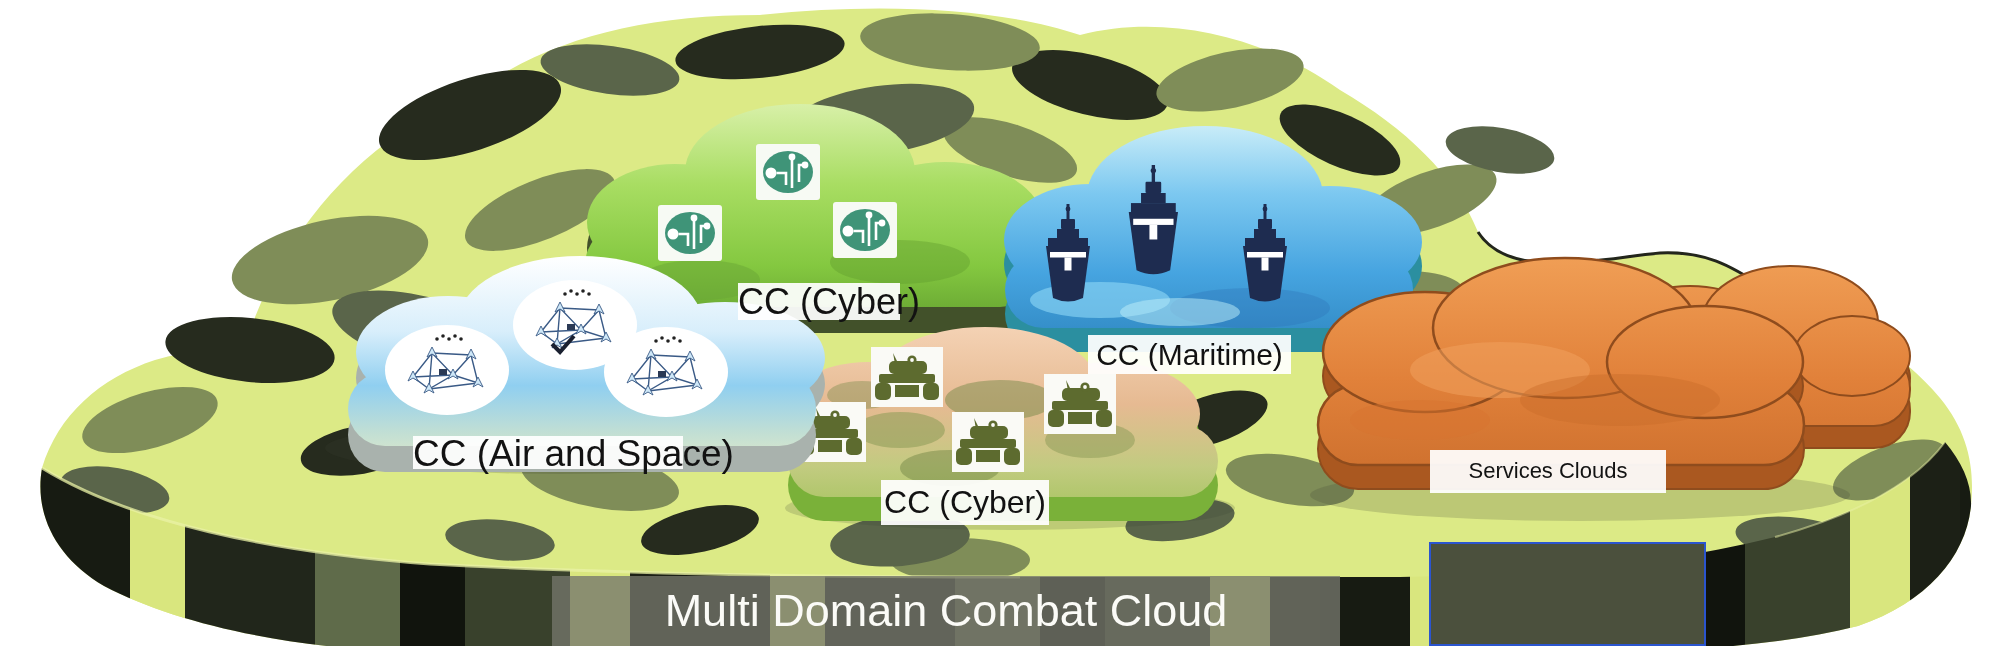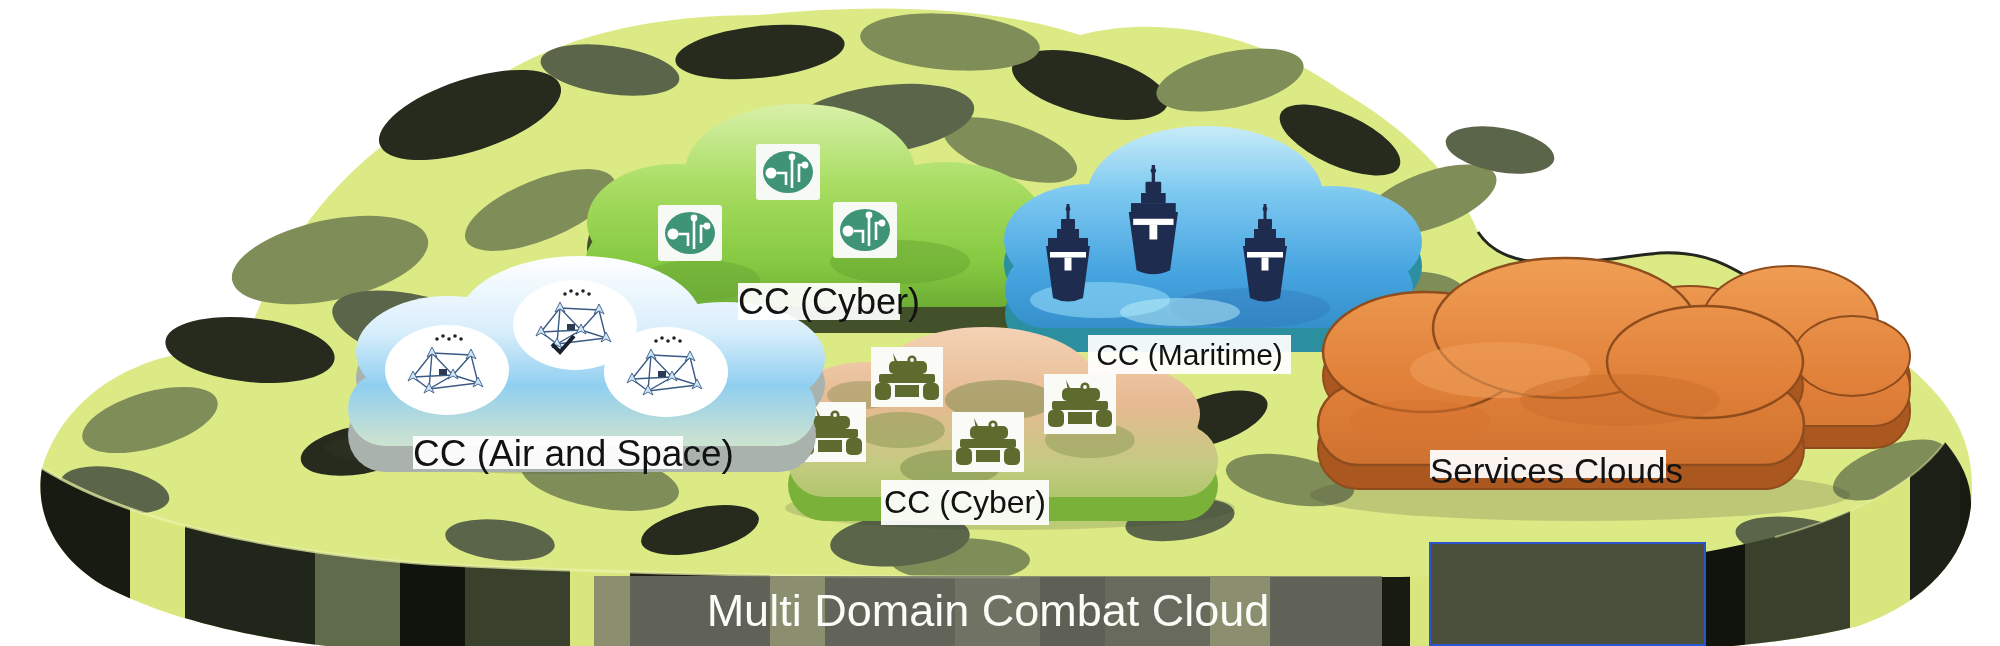--- a/index.html
+++ b/index.html
@@ -21,7 +21,7 @@
   .label-maritime{left:1088px;top:335px; width:203px; height:39px; font-size:30px; line-height:39px;}
   .label-land    {left:881px; top:480px; width:168px; height:45px; font-size:32px; line-height:45px;}
   .label-air     {left:413px; top:436px; width:270px; height:33px; font-size:37px; line-height:36px;}
-  .label-services{left:1430px;top:450px; width:236px; height:28px; font-size:35px; line-height:42px;}
+  .label-services{left:1430px;top:450px; width:236px; height:43px; font-size:22px; line-height:42px;}
   .title-bar{
     position:absolute;left:594px;top:576px;width:788px;height:70px;
     background:rgba(116,118,108,0.78);

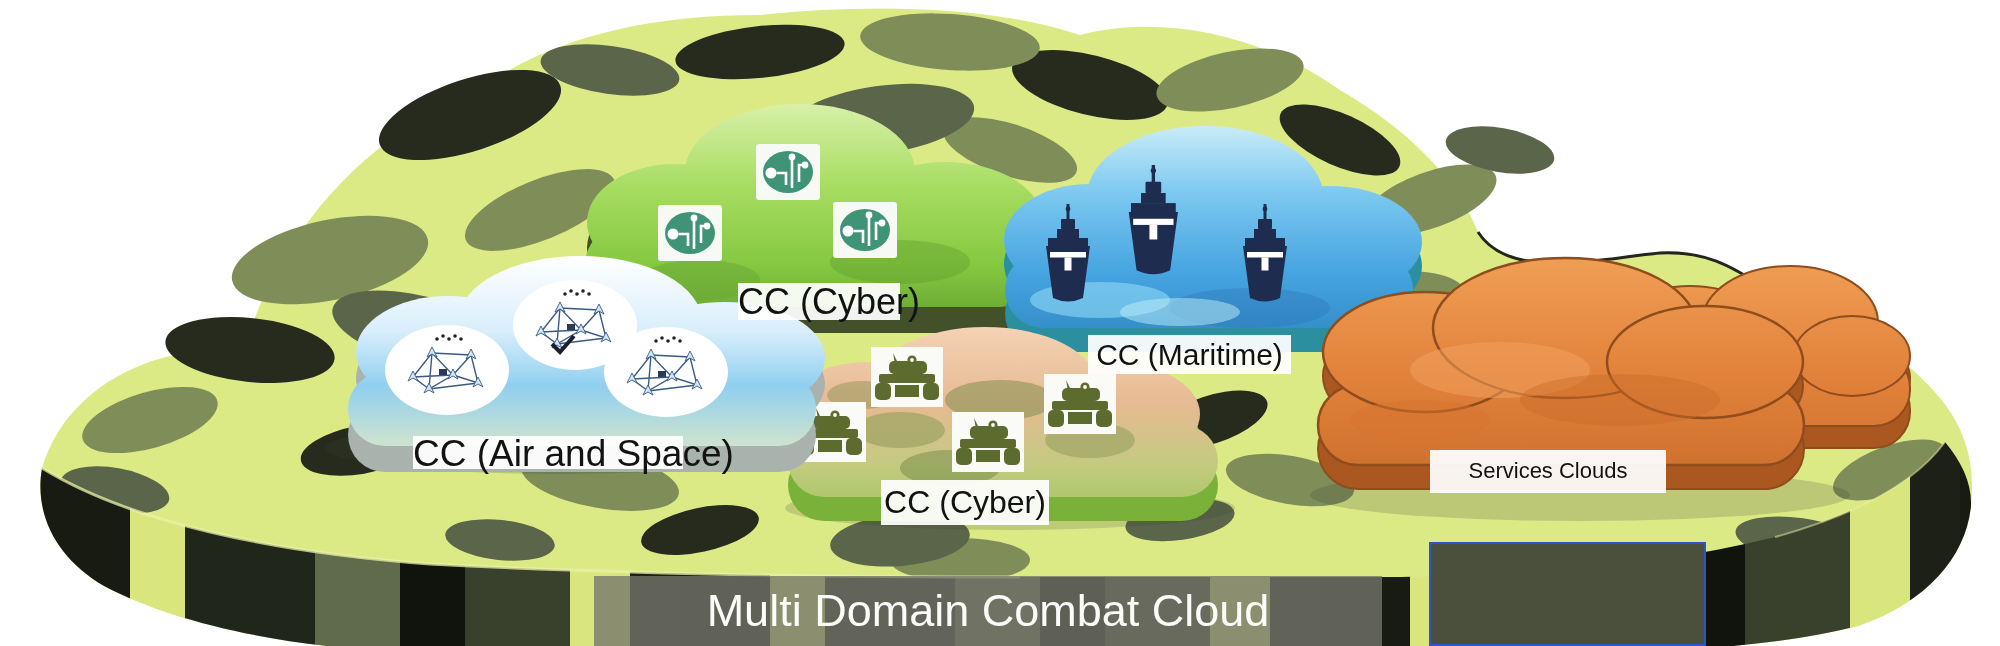--- a/index.html
+++ b/index.html
@@ -23,7 +23,7 @@
   .label-air     {left:413px; top:436px; width:270px; height:33px; font-size:37px; line-height:36px;}
   .label-services{left:1430px;top:450px; width:236px; height:43px; font-size:22px; line-height:42px;}
   .title-bar{
-    position:absolute;left:594px;top:576px;width:788px;height:70px;
+    position:absolute;left:552px;top:576px;width:788px;height:70px;
     background:rgba(116,118,108,0.78);
     color:#fbfbf7;font-size:45px;line-height:70px;text-align:center;
   }

